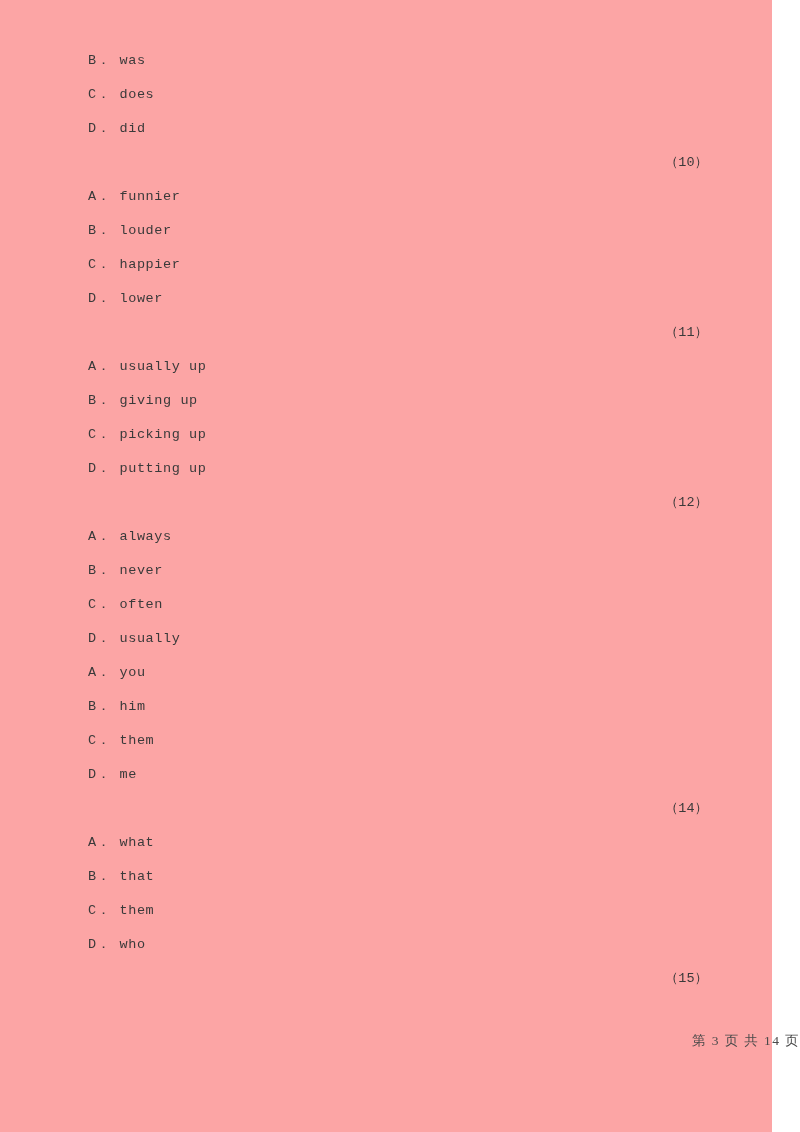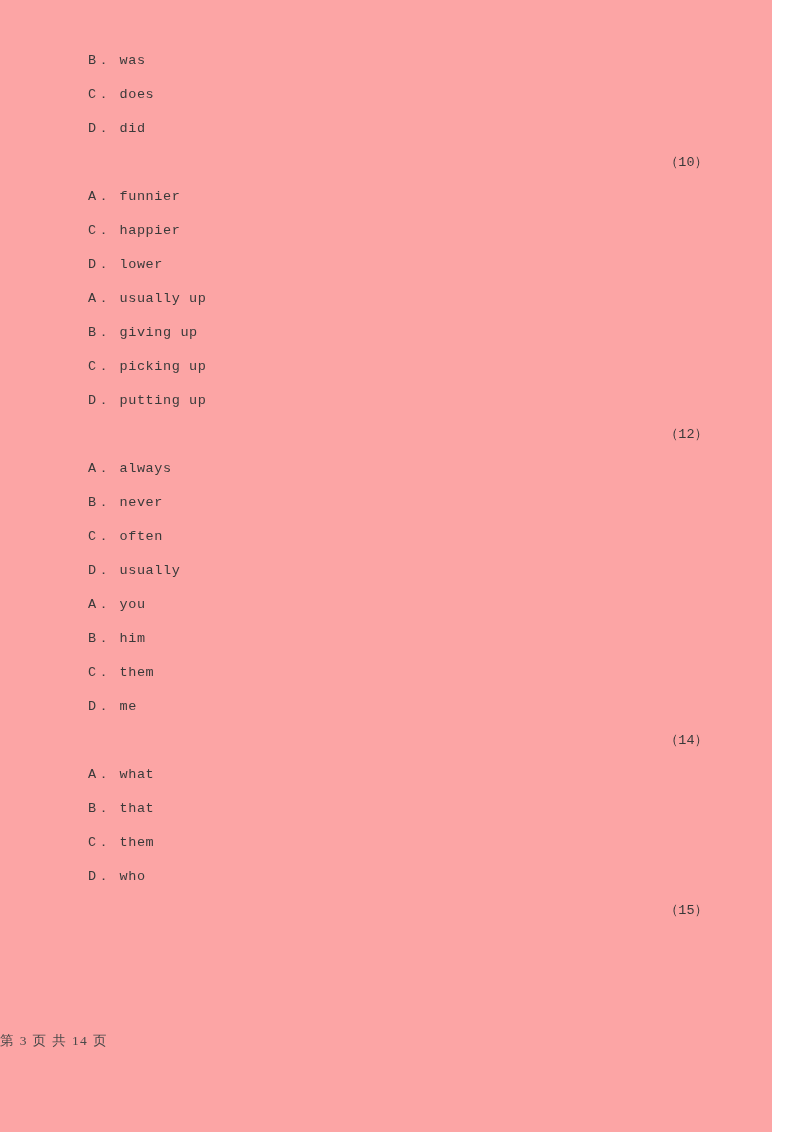--- a/index.html
+++ b/index.html
@@ -68,6 +68,7 @@
       <div class="line option">D． did</div>
       <div class="line qnum">（10）</div>
       <div class="line option">A． funnier</div>
+      <div class="line option">B． louder</div>
       <div class="line option">C． happier</div>
       <div class="line option">D． lower</div>
       <div class="line option">A． usually up</div>

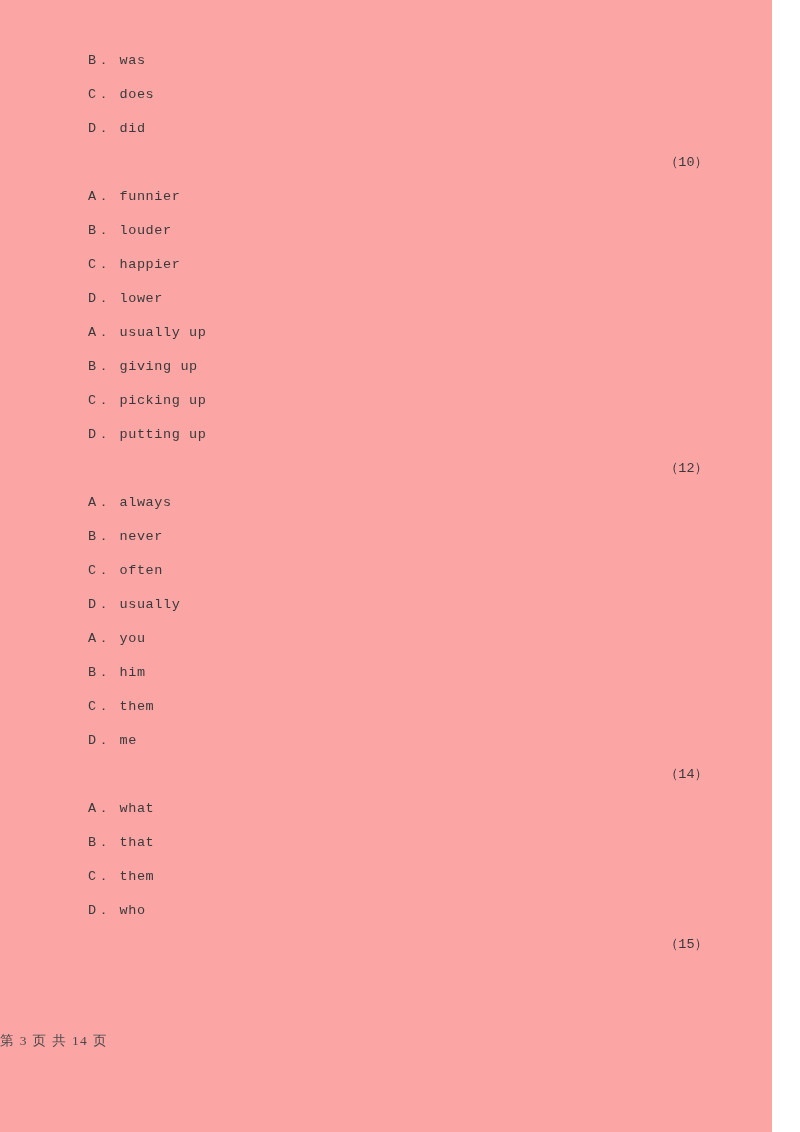--- a/index.html
+++ b/index.html
@@ -71,6 +71,7 @@
       <div class="line option">B． louder</div>
       <div class="line option">C． happier</div>
       <div class="line option">D． lower</div>
+      <div class="line qnum">（11）</div>
       <div class="line option">A． usually up</div>
       <div class="line option">B． giving up</div>
       <div class="line option">C． picking up</div>

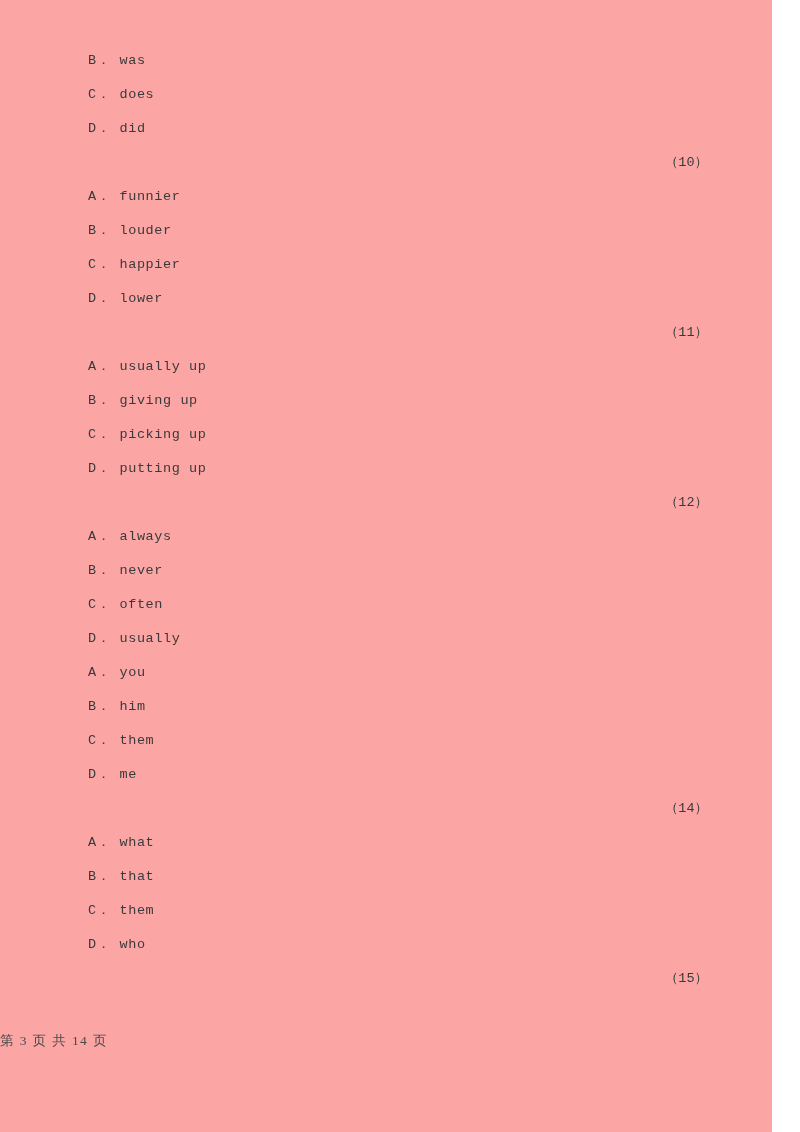--- a/index.html
+++ b/index.html
@@ -49,7 +49,7 @@
     left: 0;
     top: 1032px;
     width: 800px;
-    text-align: left;
+    text-align: right;
     font-size: 13.5px;
     color: #4a4a4a;
     letter-spacing: 1.4px;

